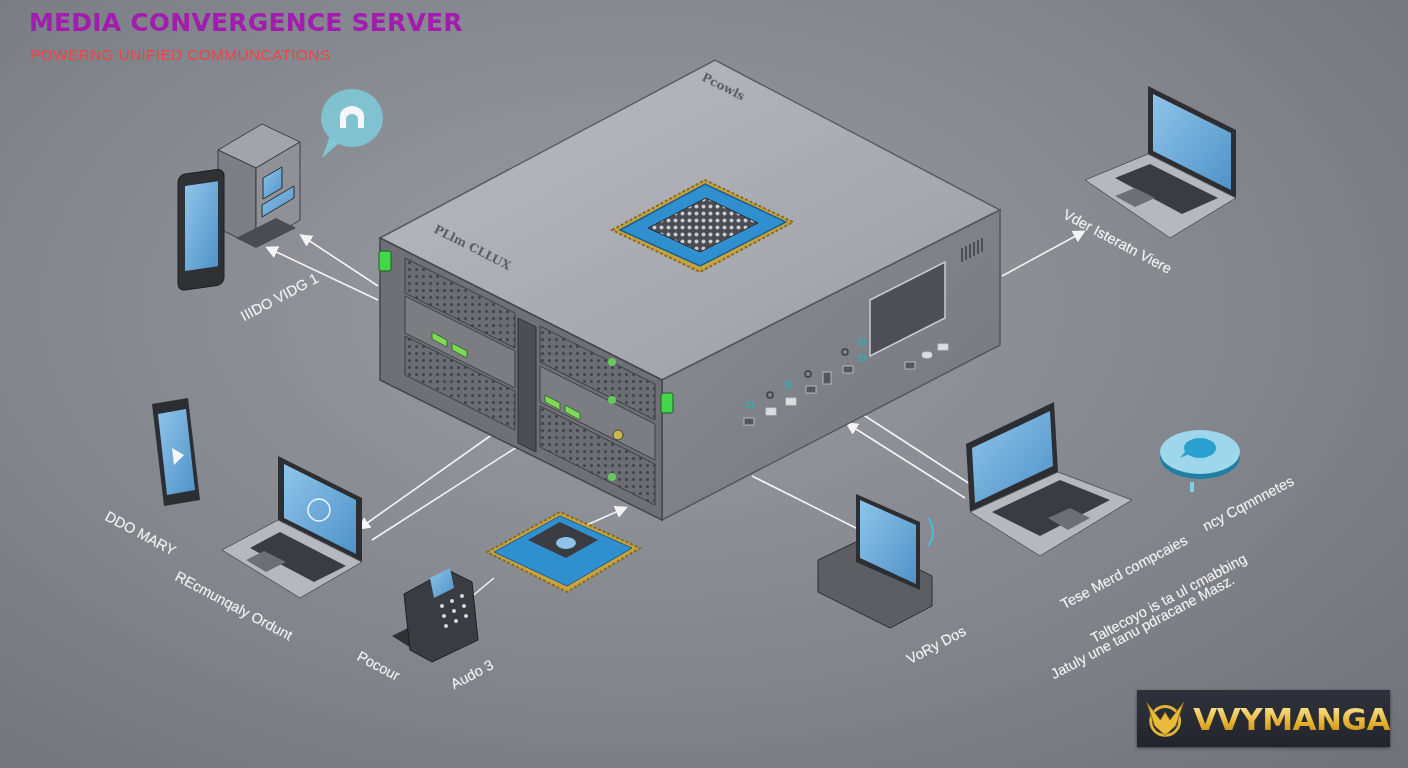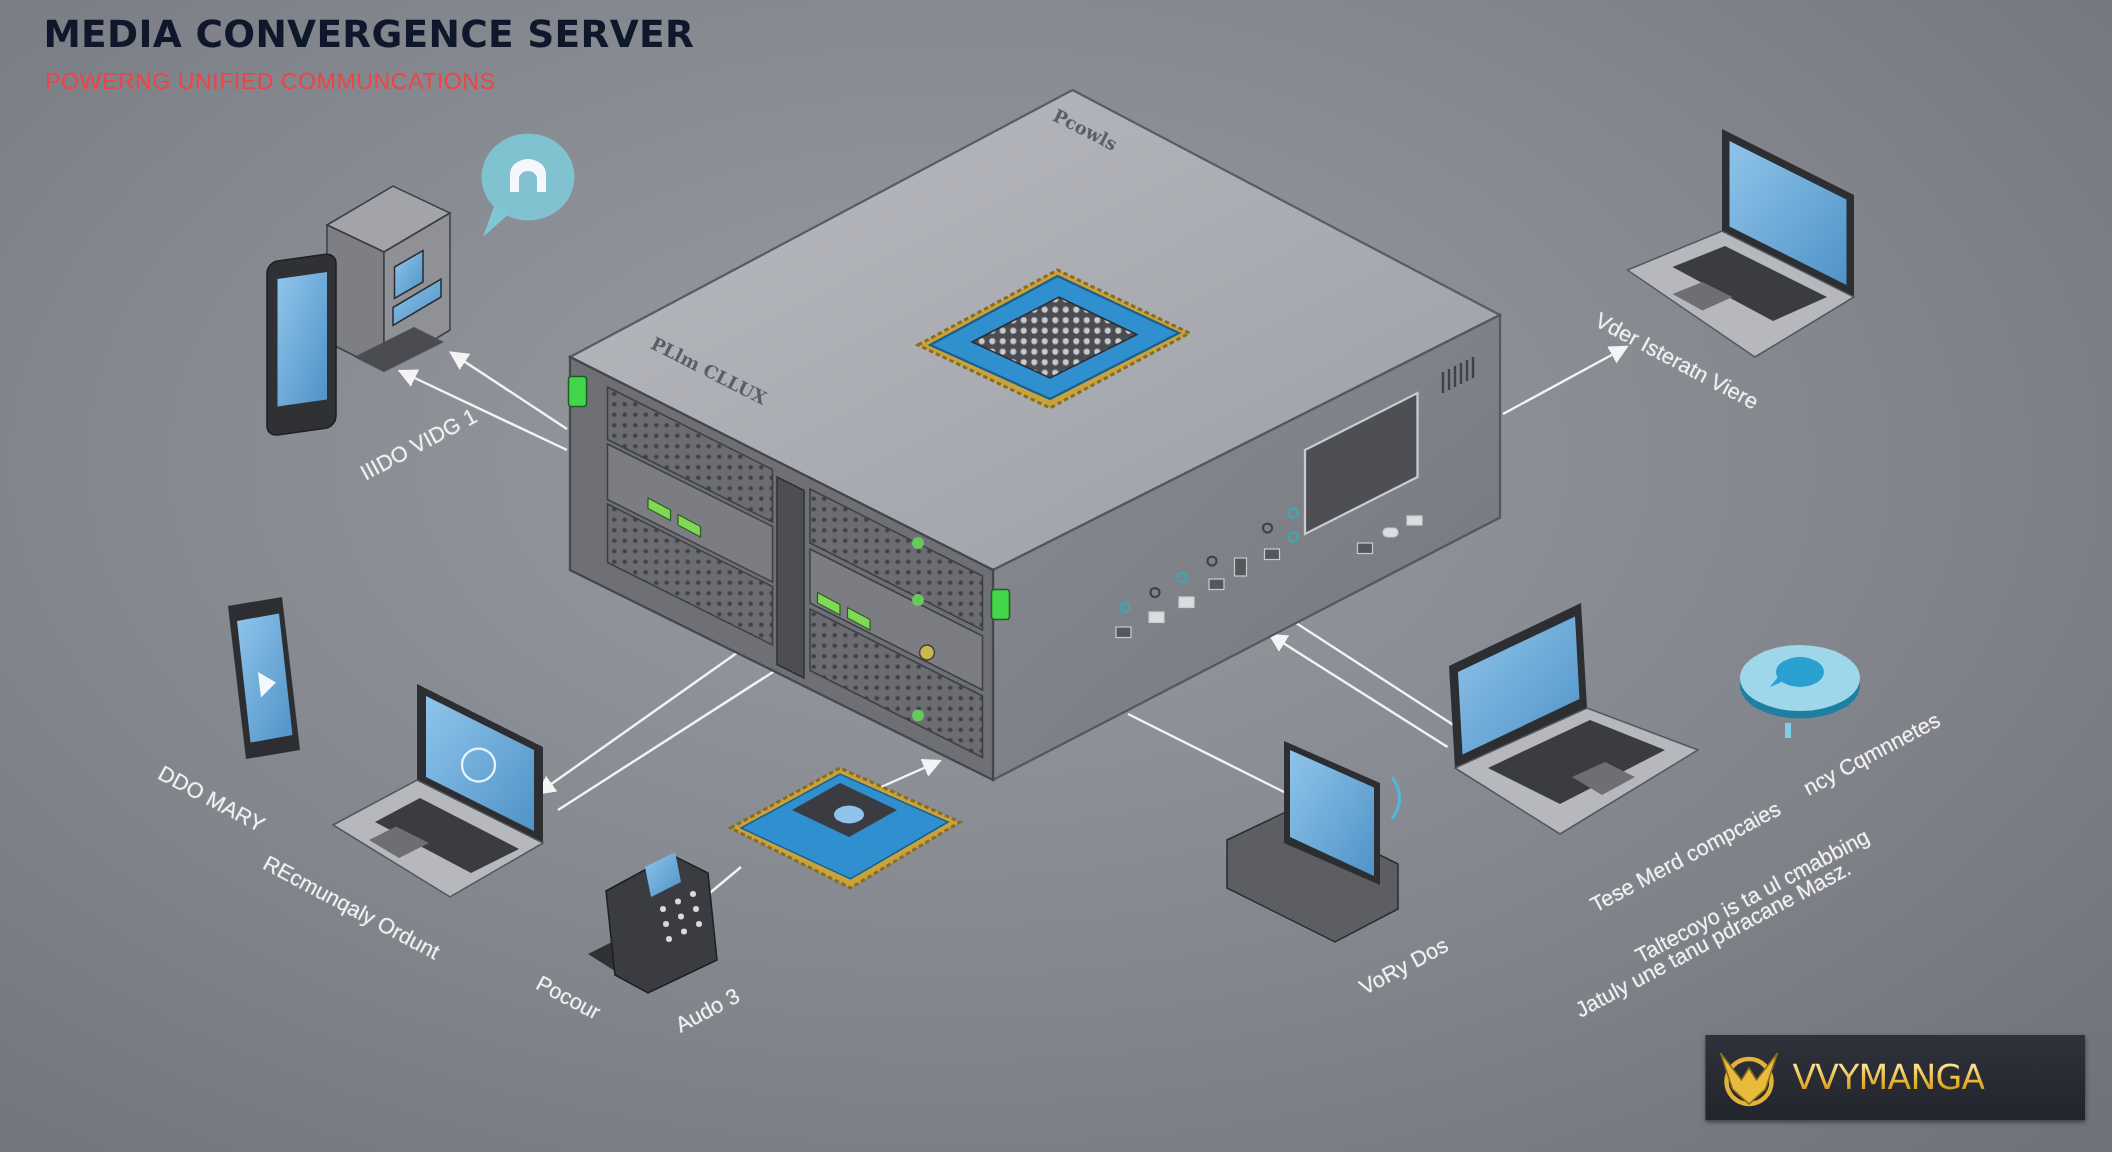--- a/index.html
+++ b/index.html
@@ -9,7 +9,7 @@
     font-family: "DejaVu Sans", sans-serif;
   }
   .title {
-    position: absolute; left: 29px; top: 8px; color: #0f172a;
+    position: absolute; left: 29px; top: 8px; color: #a21caf;
     font-family: "DejaVu Sans", sans-serif; font-weight: bold; font-size: 25px; letter-spacing: 0.2px;
   }
   .subtitle {

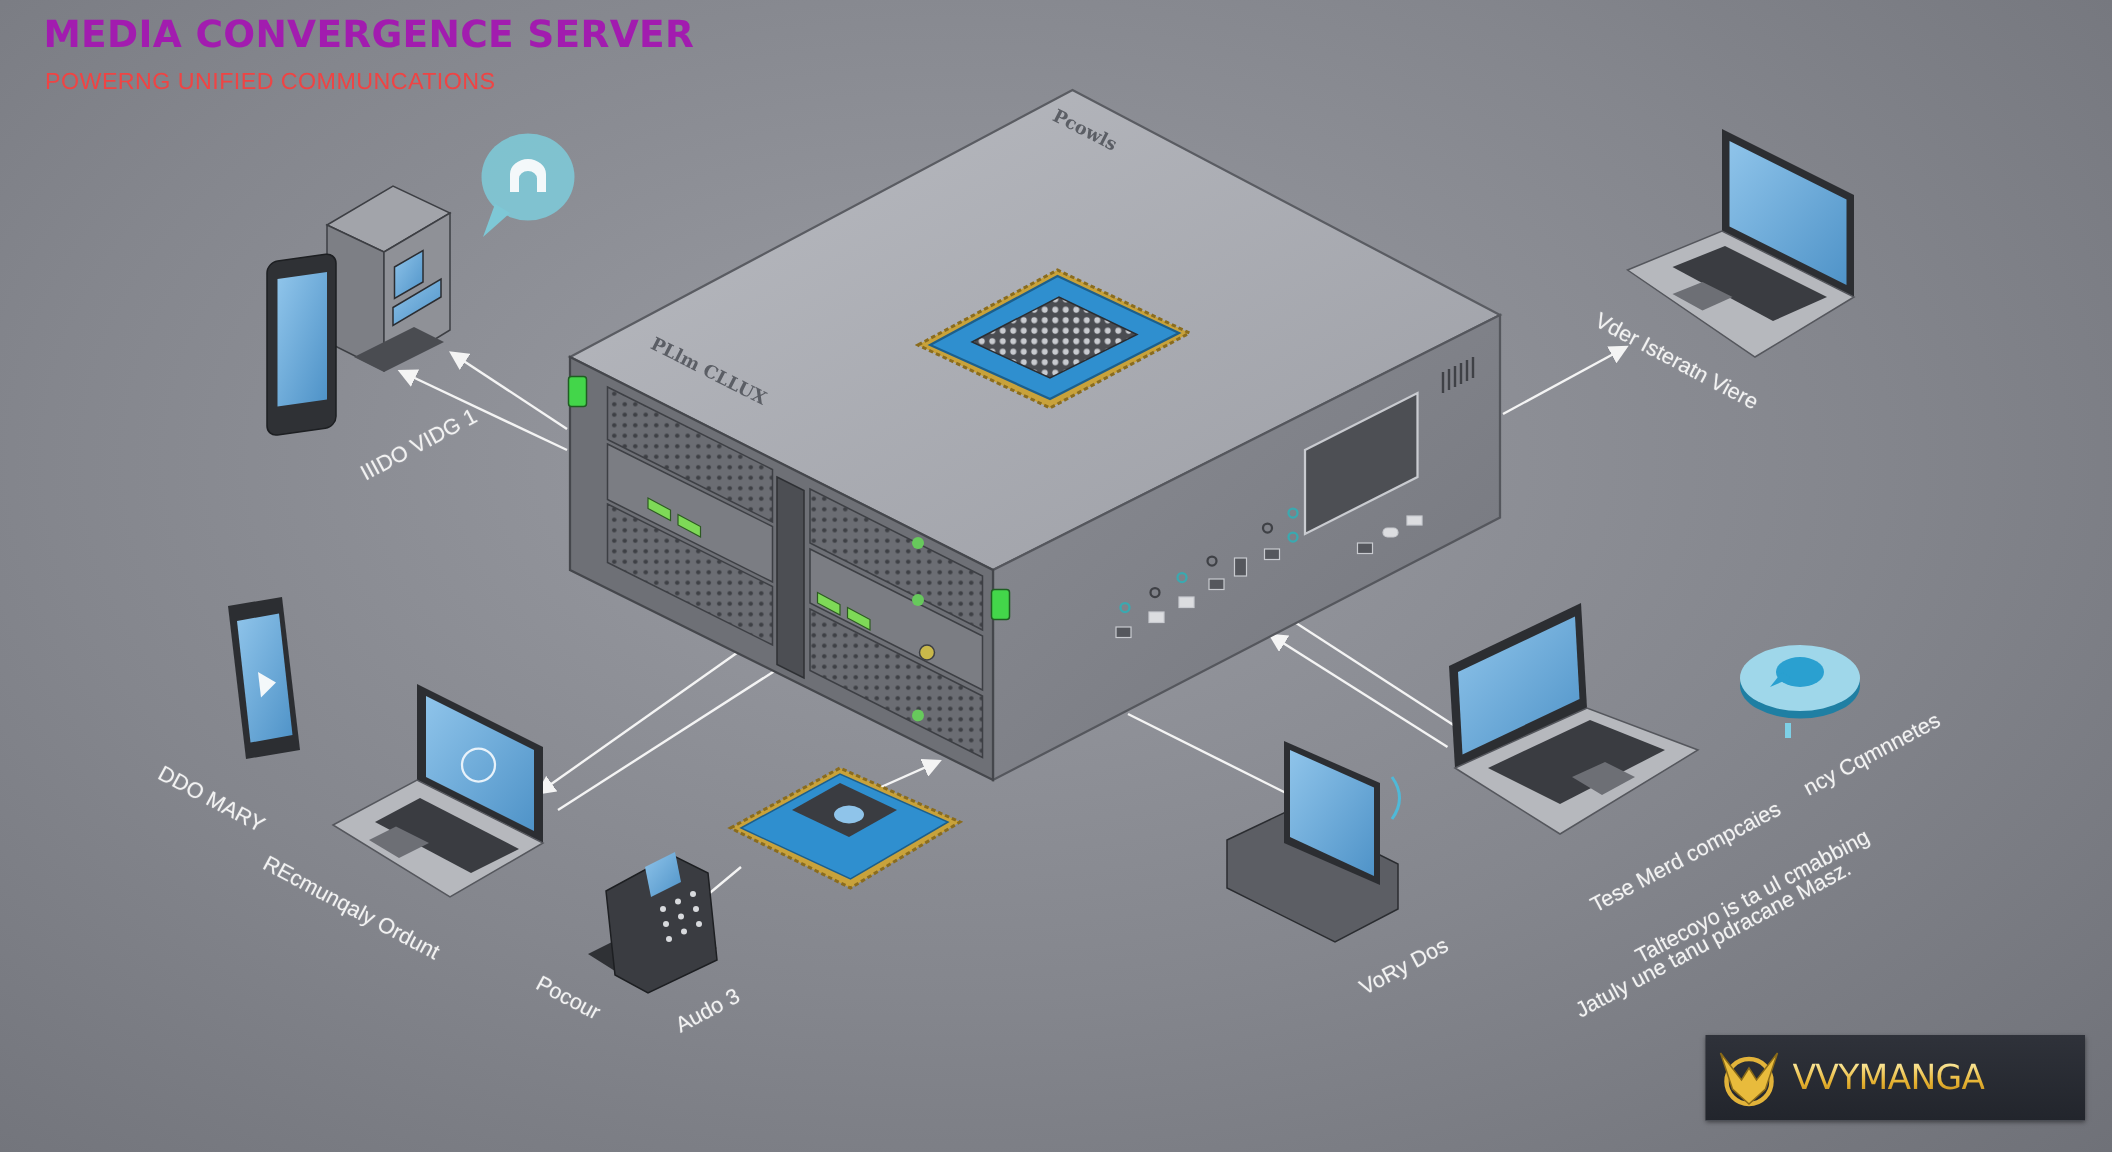--- a/index.html
+++ b/index.html
@@ -30,7 +30,7 @@
     display: flex; align-items: center;
   }
   .badge-text {
-    margin-left: 6px; font-family: "DejaVu Sans", sans-serif; font-weight: normal; font-size: 23px;
+    margin-left: 6px; font-family: "DejaVu Sans", sans-serif; font-weight: bold; font-size: 31px;
     color: #f0c64a; letter-spacing: -0.5px;
     background: linear-gradient(#fff2b0, #e6b230 60%, #b98318);
     -webkit-background-clip: text; background-clip: text; -webkit-text-fill-color: transparent;

